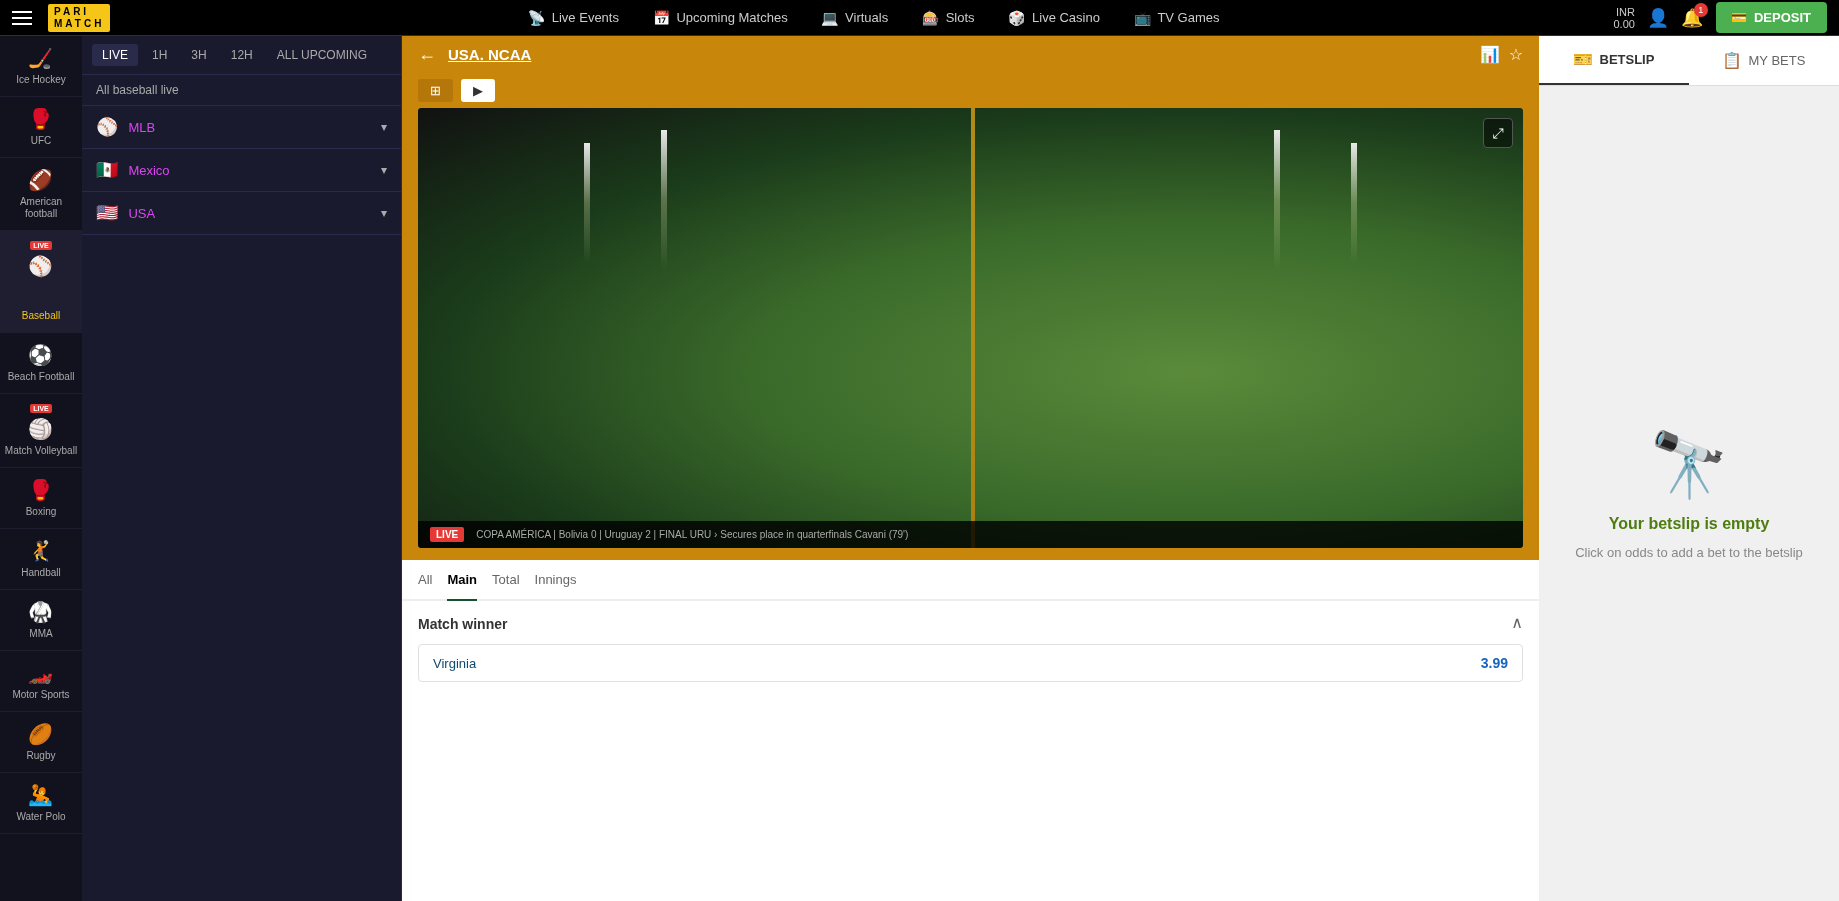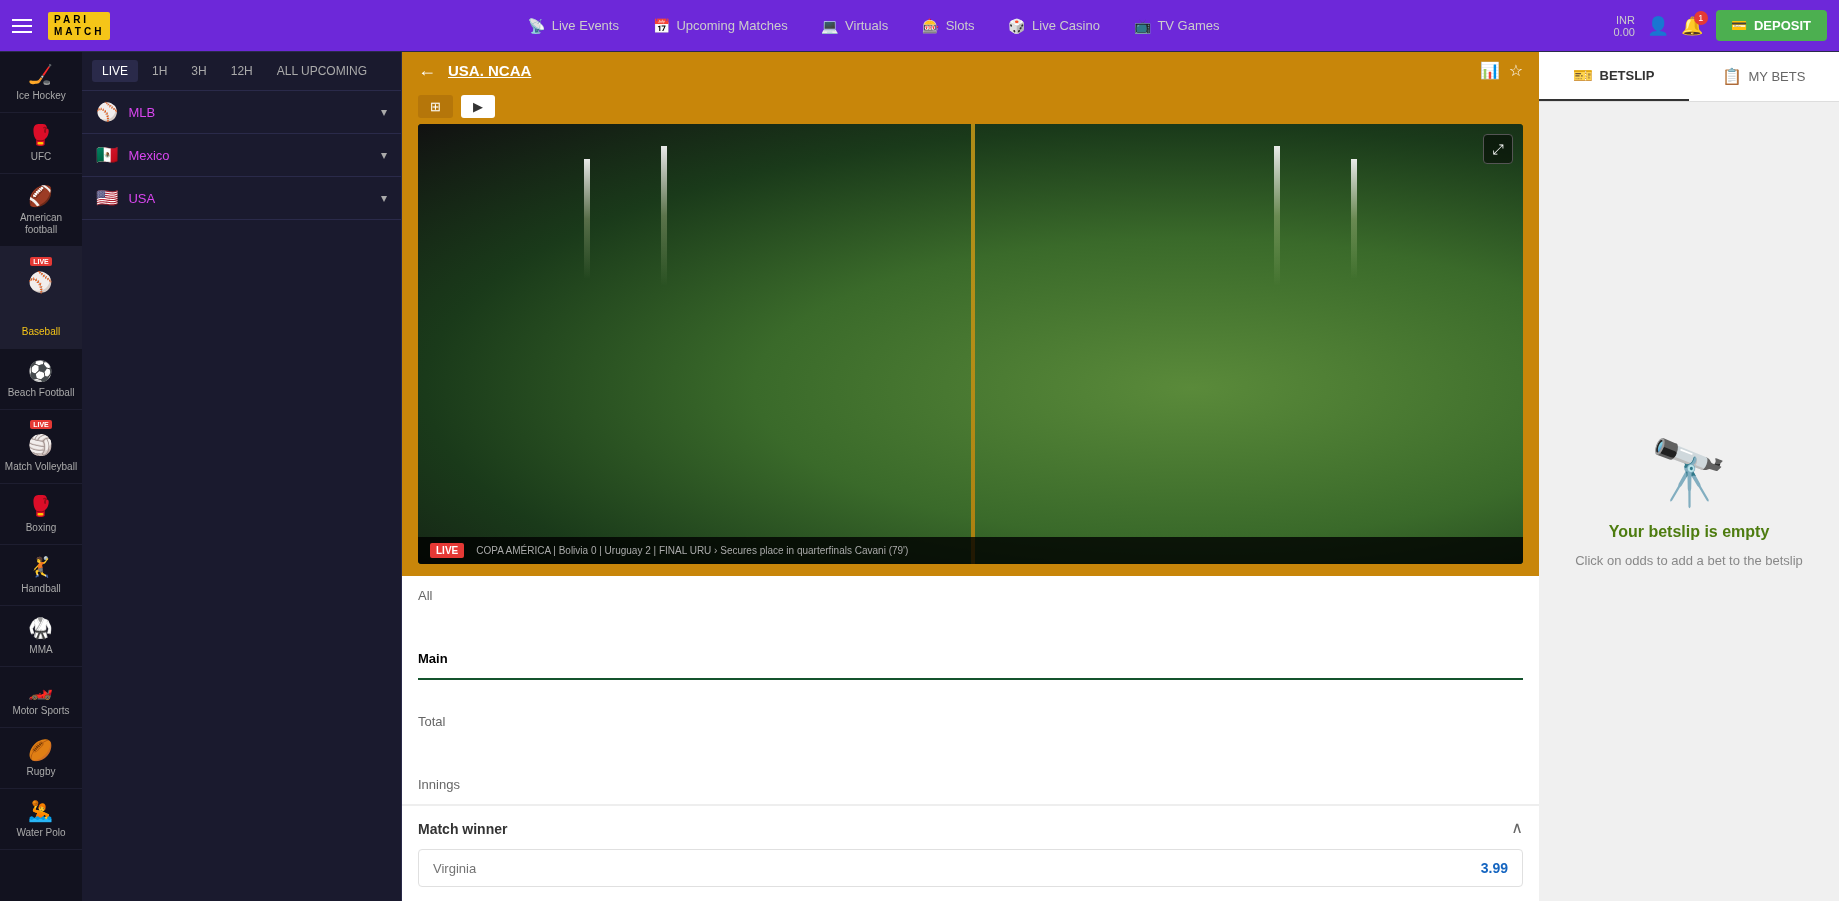--- a/index.html
+++ b/index.html
@@ -7,8 +7,8 @@
 
     
     .top-nav {
-      background: #6d28d9;
-      height: 52px;
+      background: #000000;
+      height: 36px;
       display: flex;
       align-items: center;
       padding: 0 12px;

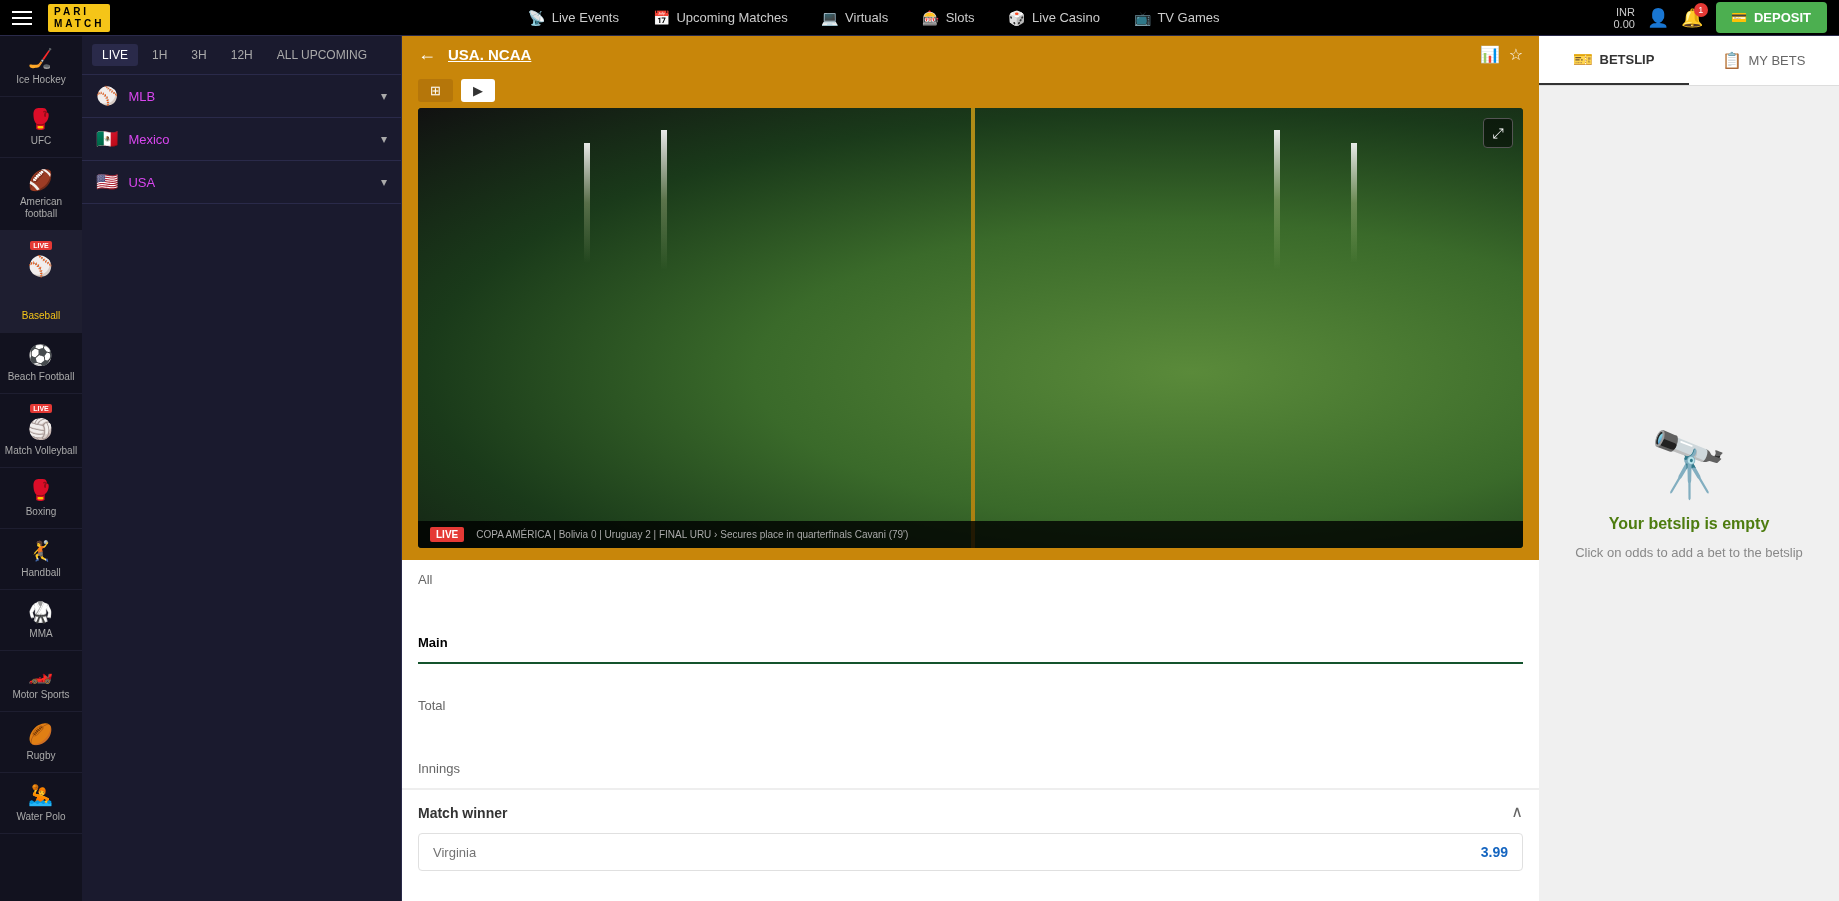--- a/index.html
+++ b/index.html
@@ -347,6 +347,7 @@
       <div class="sub-nav-item">12H</div>
       <div class="sub-nav-item">ALL UPCOMING</div>
     </div>
+    <div class="all-baseball-live">All baseball live</div>
     <div class="league-list">
       <div class="league-item">
         <span class="league-flag">⚾</span>

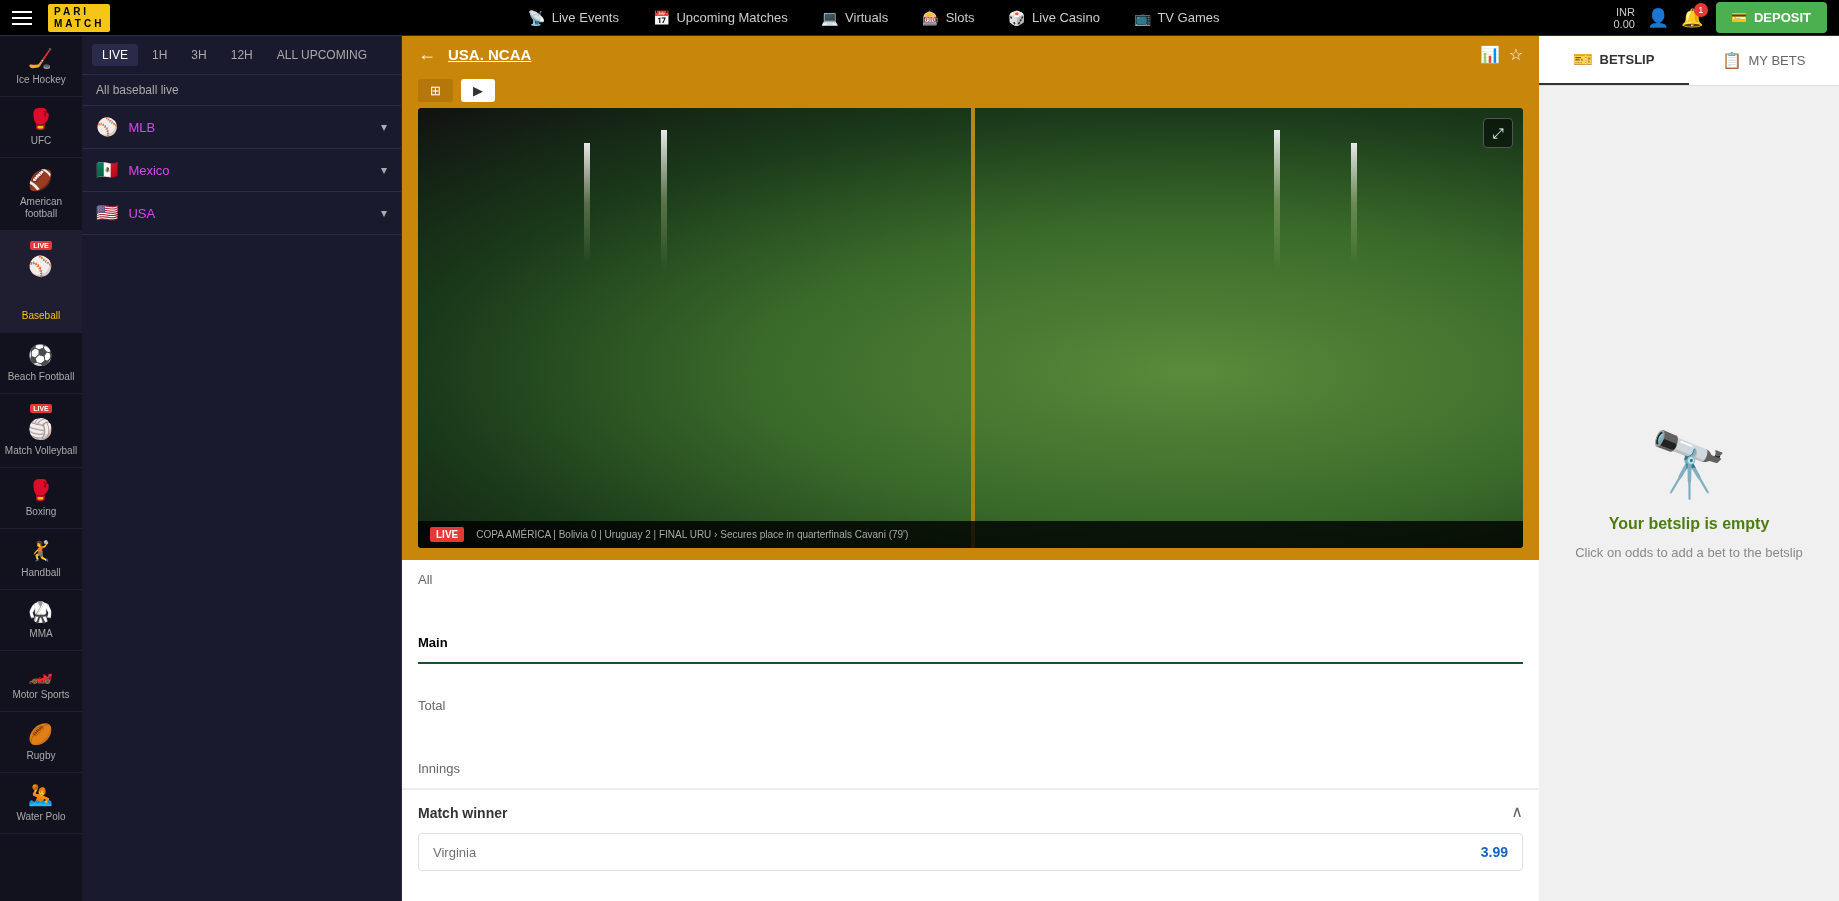--- a/index.html
+++ b/index.html
@@ -171,7 +171,7 @@
 
     .bet-tabs {
       display: flex; border-bottom: 2px solid #eee;
-      padding: 0 16px; gap: 24px; flex-direction: column;
+      padding: 0 16px; gap: 15px;
     }
     .bet-tab {
       padding: 12px 0; font-size: 13px; cursor: pointer;

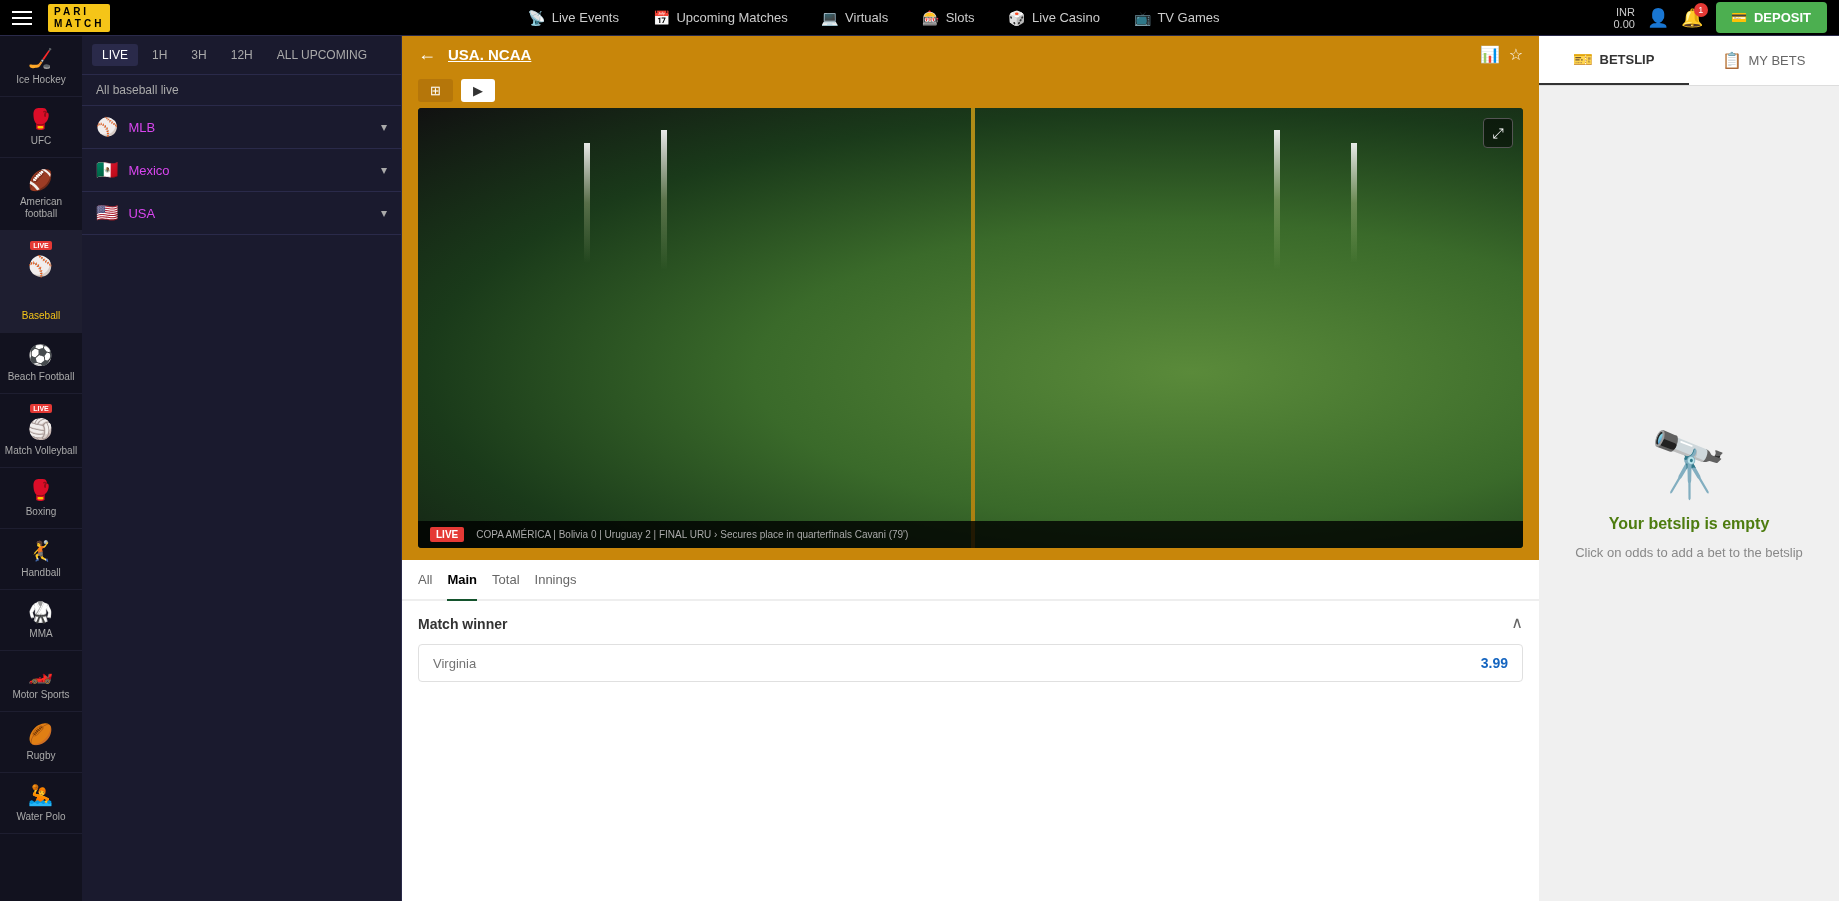--- a/index.html
+++ b/index.html
@@ -194,7 +194,7 @@
       padding: 10px 14px; display: flex; justify-content: space-between;
       align-items: center; cursor: pointer;
     }
-    .odds-team { font-size: 13px; color: #737373; }
+    .odds-team { font-size: 13px; color: #0c4a6e; }
     .odds-value { font-size: 14px; color: #1565c0; font-weight: bold; }
 
     

